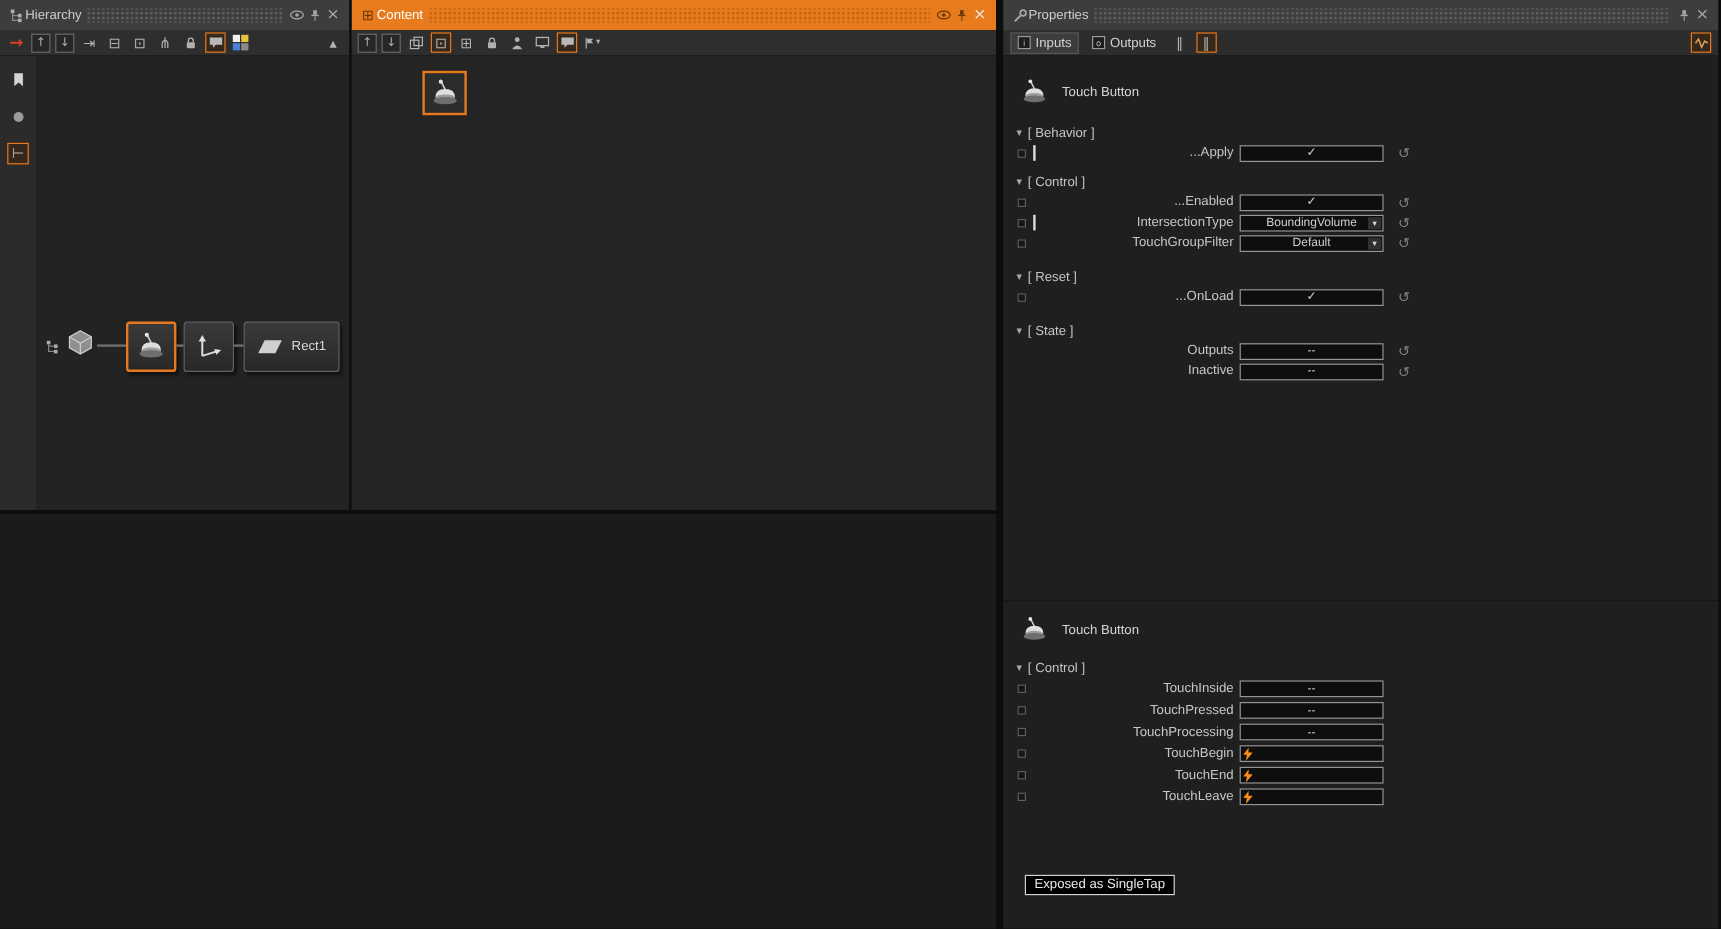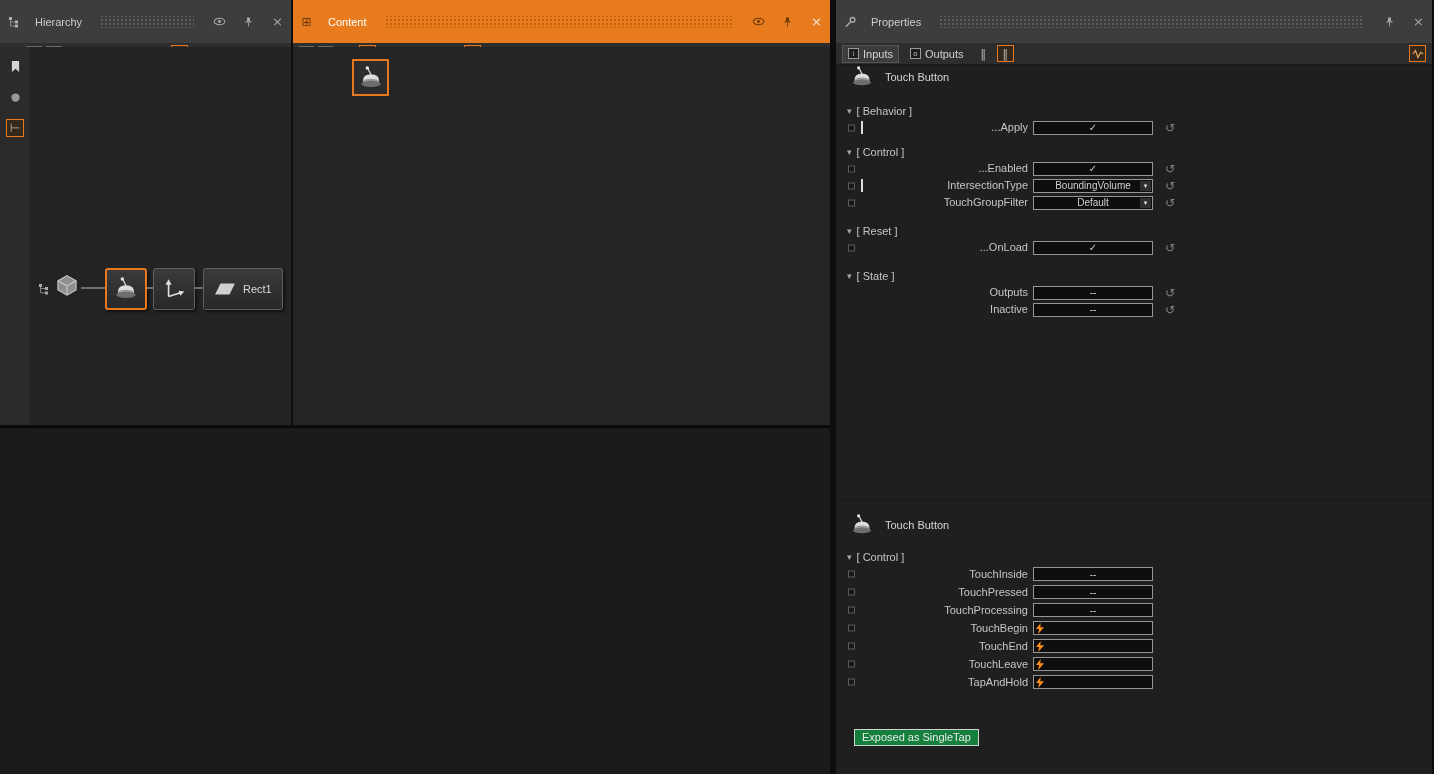--- a/index.html
+++ b/index.html
@@ -12,7 +12,7 @@
   .properties{left:836px;top:0;width:596px;height:774px;background:#1f1f1f}
 
   
-  .titlebar{height:43px;background:#3d3d3d;display:flex;align-items:center;padding:0 6px;gap:14px;color:#cdcdcd;font-size:11px}
+  .titlebar{height:25px;background:#3d3d3d;display:flex;align-items:center;padding:0 6px;gap:0;color:#cdcdcd;font-size:11px}
   .titlebar .title{white-space:nowrap}
   .dots{flex:1;height:12px;margin:0 4px;background-image:radial-gradient(circle,#5e5e5e 1px,transparent 1.3px);background-size:4px 4px;background-position:0 2px}
   .titlebar.orange{background:#e87b1d;color:#ffffff}

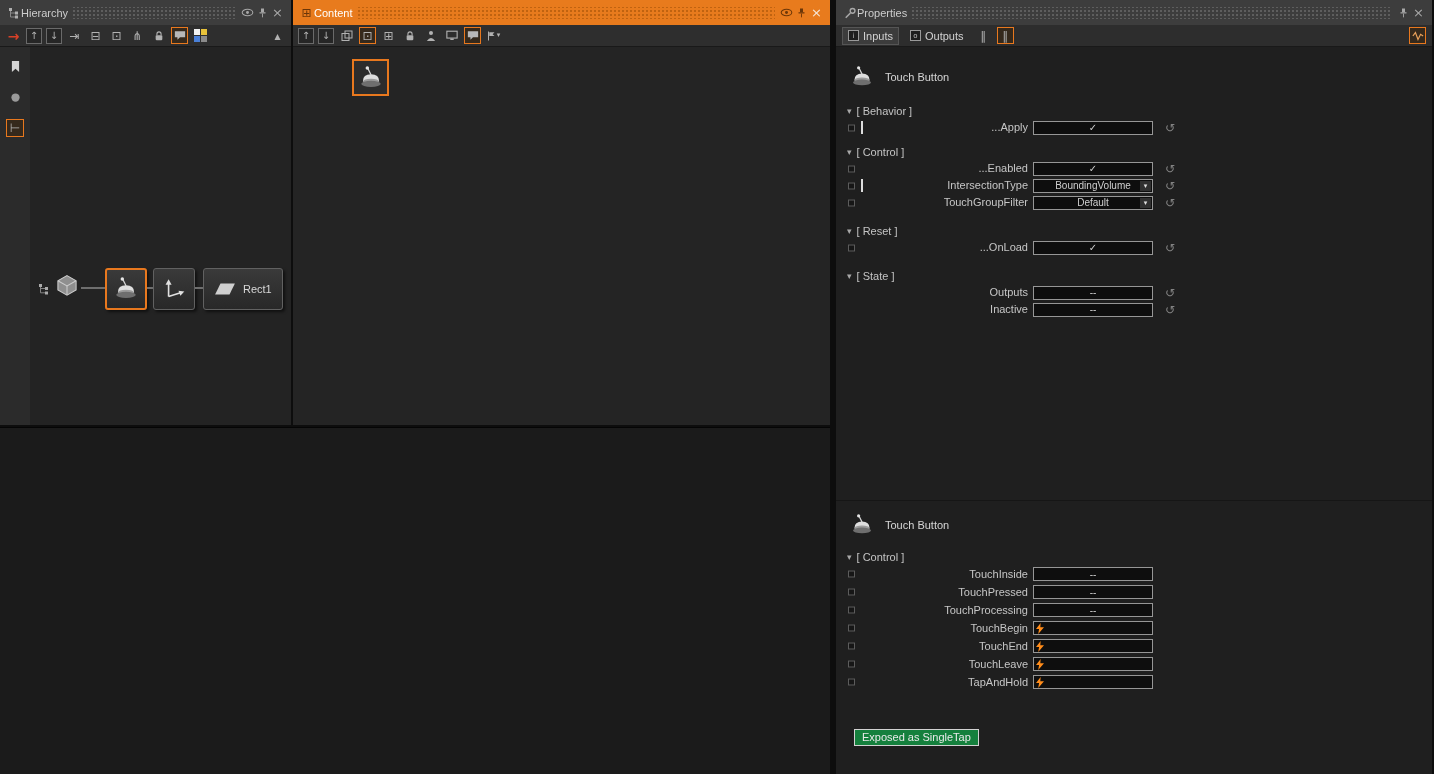--- a/index.html
+++ b/index.html
@@ -460,13 +460,6 @@
             <span class="bolt"></span>
           </span>
       </div>
-      <div class="prow tall">
-        <span class="pcheck"></span>
-        <span class="plabel">TapAndHold</span>
-        <span class="pfield">
-            <span class="bolt"></span>
-          </span>
-      </div>
     </div>
 
     <div class="tooltip">Exposed as SingleTap</div>

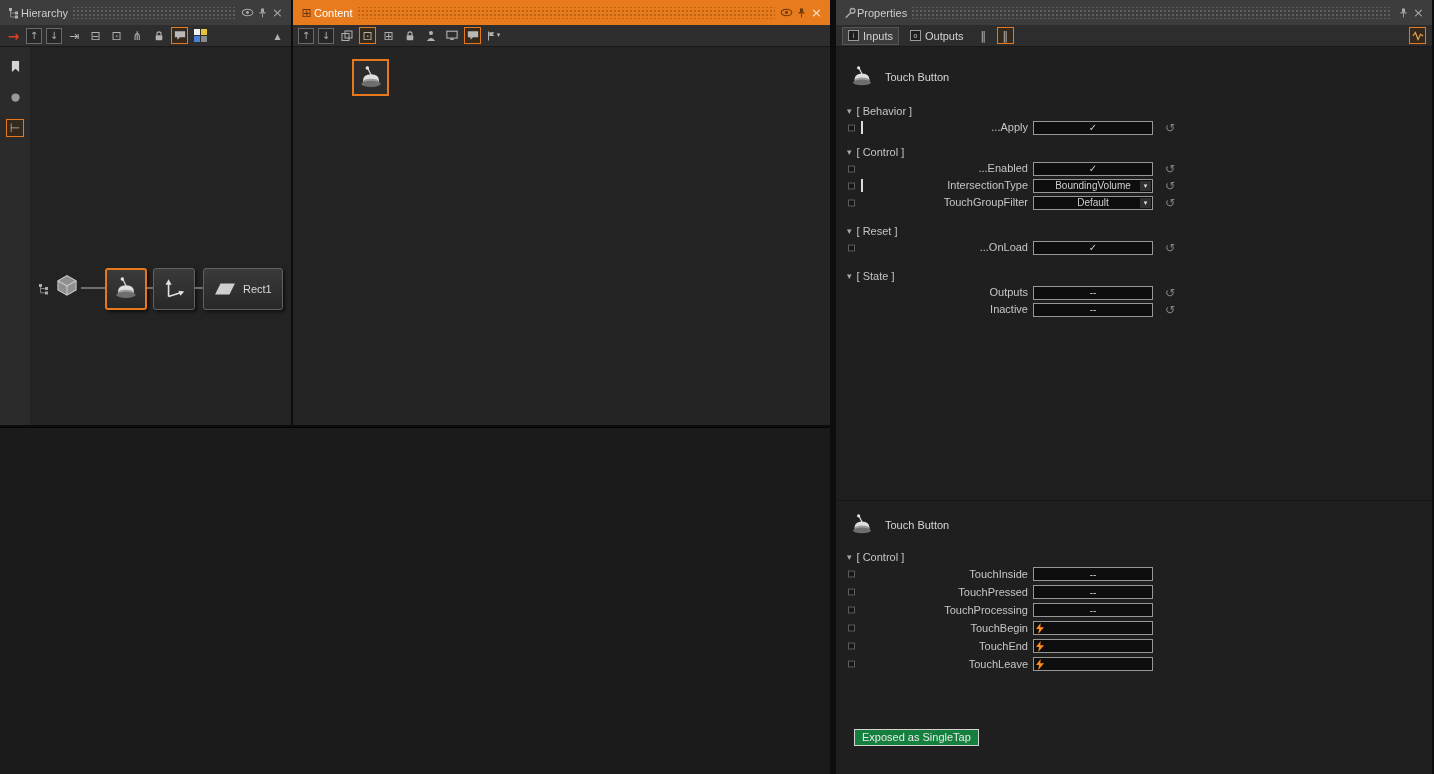--- a/index.html
+++ b/index.html
@@ -71,7 +71,7 @@
   .actbtn i{position:absolute;left:2px;top:0;width:6px;height:9px;background:#5a2a06;clip-path:polygon(58% 0%,0% 55%,38% 55%,28% 100%,100% 38%,54% 38%)}
   .preset{position:absolute;left:329px;top:50%;transform:translateY(-50%);font-size:12px;color:#828282;font-family:"DejaVu Sans",sans-serif;line-height:1}
   .plower{position:absolute;top:500px;left:0;right:0;border-top:1px solid #161616;padding-top:4px}
-  .tooltip{position:absolute;left:18px;top:729px;background:#15803d;border:1px solid #d2d2d2;color:#e9e9e9;font-size:11px;padding:1px 7px 2px;white-space:nowrap;z-index:6}
+  .tooltip{position:absolute;left:18px;top:729px;background:#000000;border:1px solid #d2d2d2;color:#e9e9e9;font-size:11px;padding:1px 7px 2px;white-space:nowrap;z-index:6}
 
   svg{display:block}
 </style>

